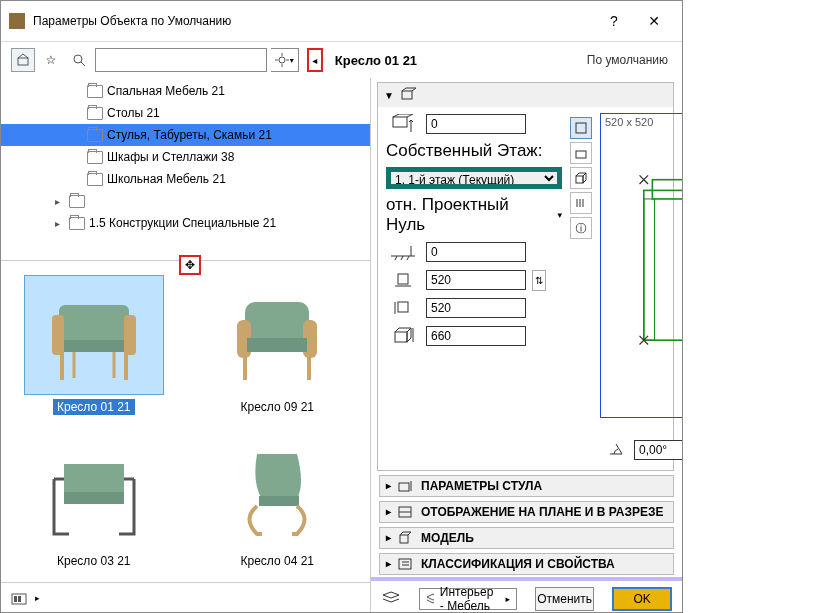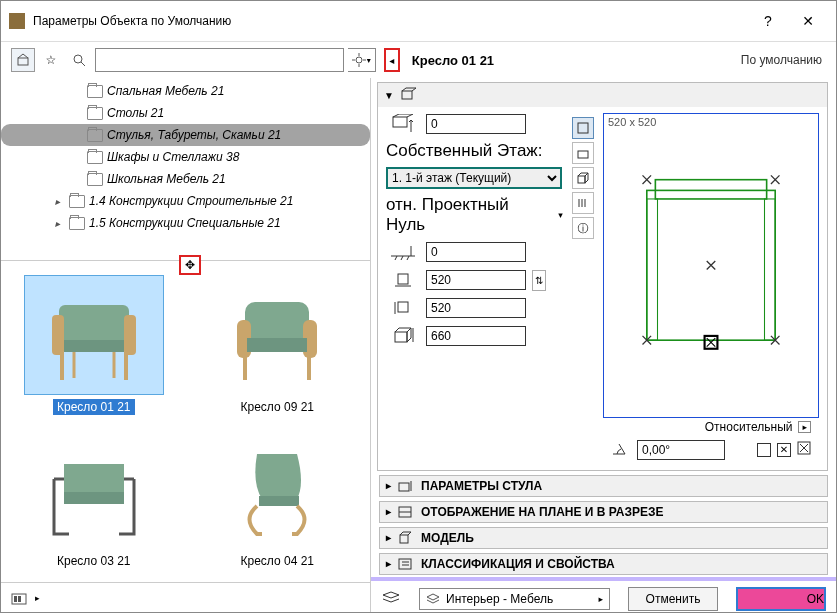--- a/index.html
+++ b/index.html
@@ -4,7 +4,7 @@
 <style>
 * { box-sizing: border-box; margin: 0; padding: 0; font-family: "Segoe UI", Tahoma, sans-serif; font-size: 12px; }
 body { background: #fff; }
-.window { width: 837px; height: 613px; border: 1px solid #888; display: flex; flex-direction: column; background: #fff; }
+.window { width: 683px; height: 613px; border: 1px solid #888; display: flex; flex-direction: column; background: #fff; }
 .titlebar { display: flex; align-items: center; padding: 6px 8px; border-bottom: 1px solid #ddd; }
 .titlebar .app-icon { width: 16px; height: 16px; background: #8a6d3b; margin-right: 8px; }
 .titlebar .title { flex: 1; font-size: 12px; }

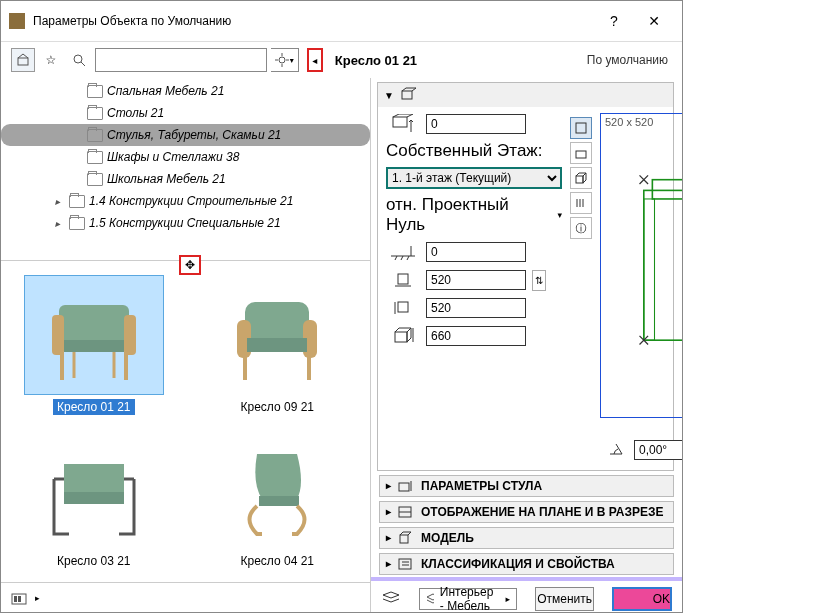--- a/index.html
+++ b/index.html
@@ -20,7 +20,7 @@
 .default-label { color: #333; font-size: 12px; margin-right: 4px; }
 .main { flex: 1; display: flex; overflow: hidden; }
 .left-pane { width: 370px; display: flex; flex-direction: column; border-right: 1px solid #ccc; }
-.tree { flex: 0 0 183px; overflow-y: auto; border-bottom: 1px solid #ccc; padding: 2px 0; font-style: italic; }
+.tree { flex: 0 0 183px; overflow-y: auto; border-bottom: 1px solid #ccc; padding: 2px 0; }
 .tree-item { display: flex; align-items: center; height: 22px; padding-left: 8px; gap: 4px; }
 .tree-item.sel { background: #a3a3a3; border-radius: 9px; }
 .tree-item .indent { display: inline-block; }

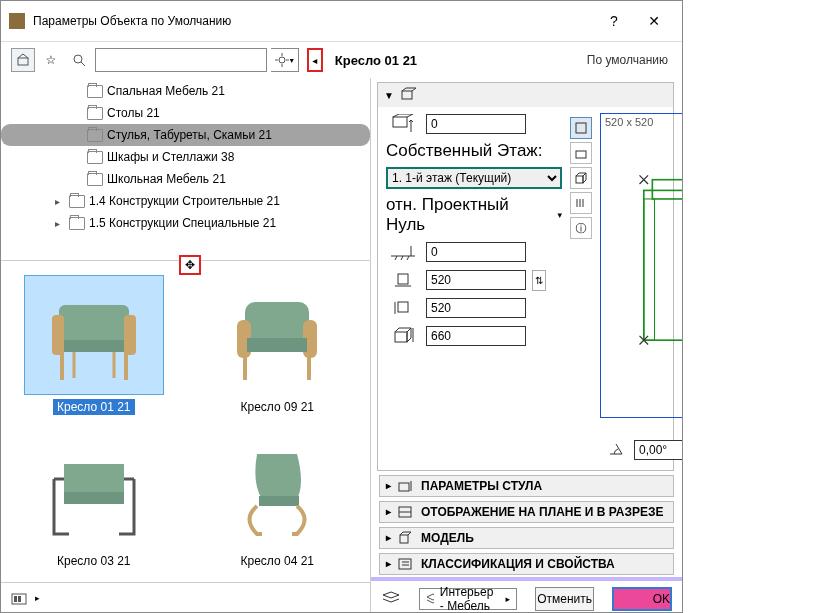--- a/index.html
+++ b/index.html
@@ -22,7 +22,7 @@
 .left-pane { width: 370px; display: flex; flex-direction: column; border-right: 1px solid #ccc; }
 .tree { flex: 0 0 183px; overflow-y: auto; border-bottom: 1px solid #ccc; padding: 2px 0; }
 .tree-item { display: flex; align-items: center; height: 22px; padding-left: 8px; gap: 4px; }
-.tree-item.sel { background: #a3a3a3; border-radius: 9px; }
+.tree-item.sel { background: #3b82f6; }
 .tree-item .indent { display: inline-block; }
 .tree-item .arrow { width: 10px; font-size: 10px; color: #555; }
 .tree-item .folder { width: 16px; height: 13px; border: 1px solid #888; border-radius: 1px; position: relative; }

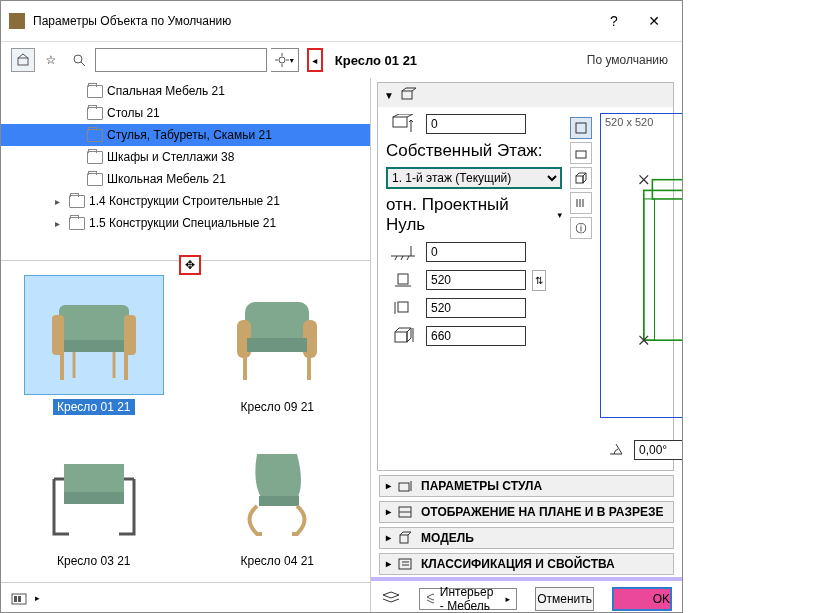--- a/index.html
+++ b/index.html
@@ -46,7 +46,7 @@
 .param-row .icon { width: 34px; height: 22px; display: flex; align-items: center; justify-content: center; }
 .param-row input[type=text] { width: 100px; height: 20px; border: 1px solid #333; padding: 0 4px; }
 .param-label { font-size: 17px; }
-select.floor { width: 176px; height: 22px; border: 2px solid #0f766e; }
+select.floor { width: 176px; height: 22px; border: 5px solid #0f766e; }
 .icons-col { width: 26px; display: flex; flex-direction: column; gap: 3px; align-items: center; padding-top: 4px; }
 .icons-col .ibtn { width: 22px; height: 22px; border: 1px solid #bbb; display: flex; align-items: center; justify-content: center; font-size: 11px; }
 .icons-col .ibtn.active { background: #dde8f3; border-color: #5a8ab8; }

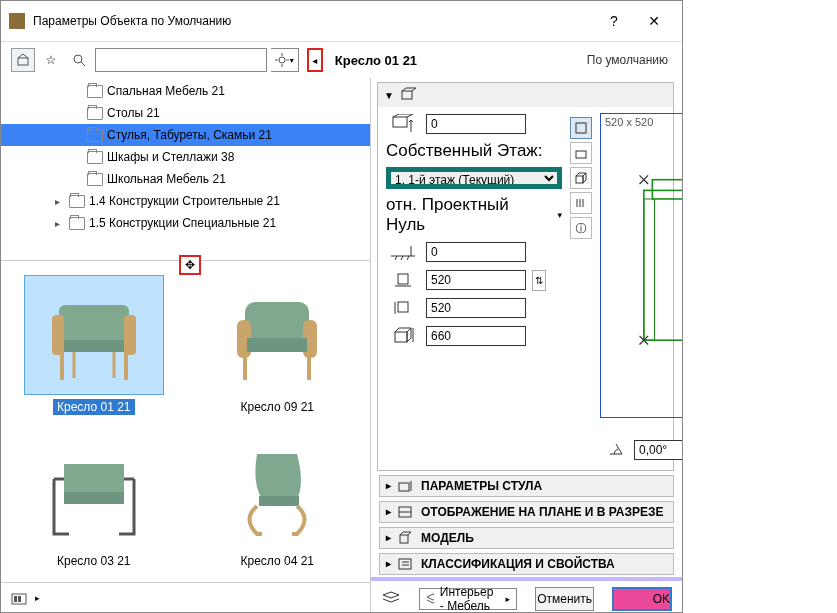--- a/index.html
+++ b/index.html
@@ -146,7 +146,6 @@
             <span class="indent" style="width:42px"></span>
             <span class="arrow">▸</span>
             <span class="folder"></span>
-            <span>1.4 Конструкции Строительные 21</span>
           </div>
         <div class="tree-item">
             <span class="indent" style="width:42px"></span>

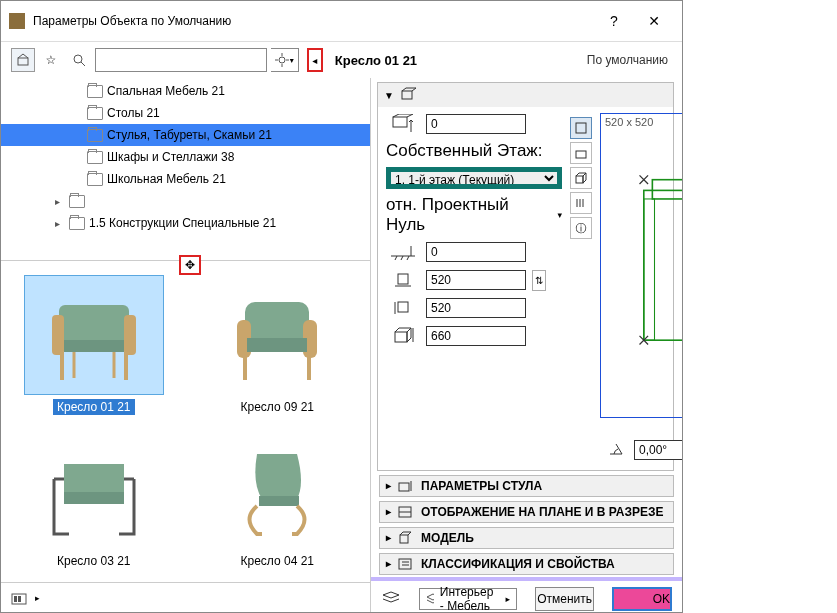--- a/index.html
+++ b/index.html
@@ -60,7 +60,7 @@
 .bottom-bar { display: flex; align-items: center; padding: 6px 10px; gap: 18px; border-top: 4px solid #c4b5fd; }
 .layer-sel { flex: 1; height: 22px; border: 1px solid #888; display: flex; align-items: center; padding: 0 6px; gap: 6px; }
 .btn-std { width: 90px; height: 24px; border: 1px solid #888; background: #f4f4f4; }
-.btn-primary { width: 90px; height: 24px; border: 2px solid #2f7bd1; background: #ec4899; color: #000; text-align: right; }
+.btn-primary { width: 90px; height: 24px; border: 2px solid #2f7bd1; background: #eab308; color: #000; }
 .chk { width:14px; height:14px; border:1px solid #333; display:inline-block; }
 </style>
 </head>

